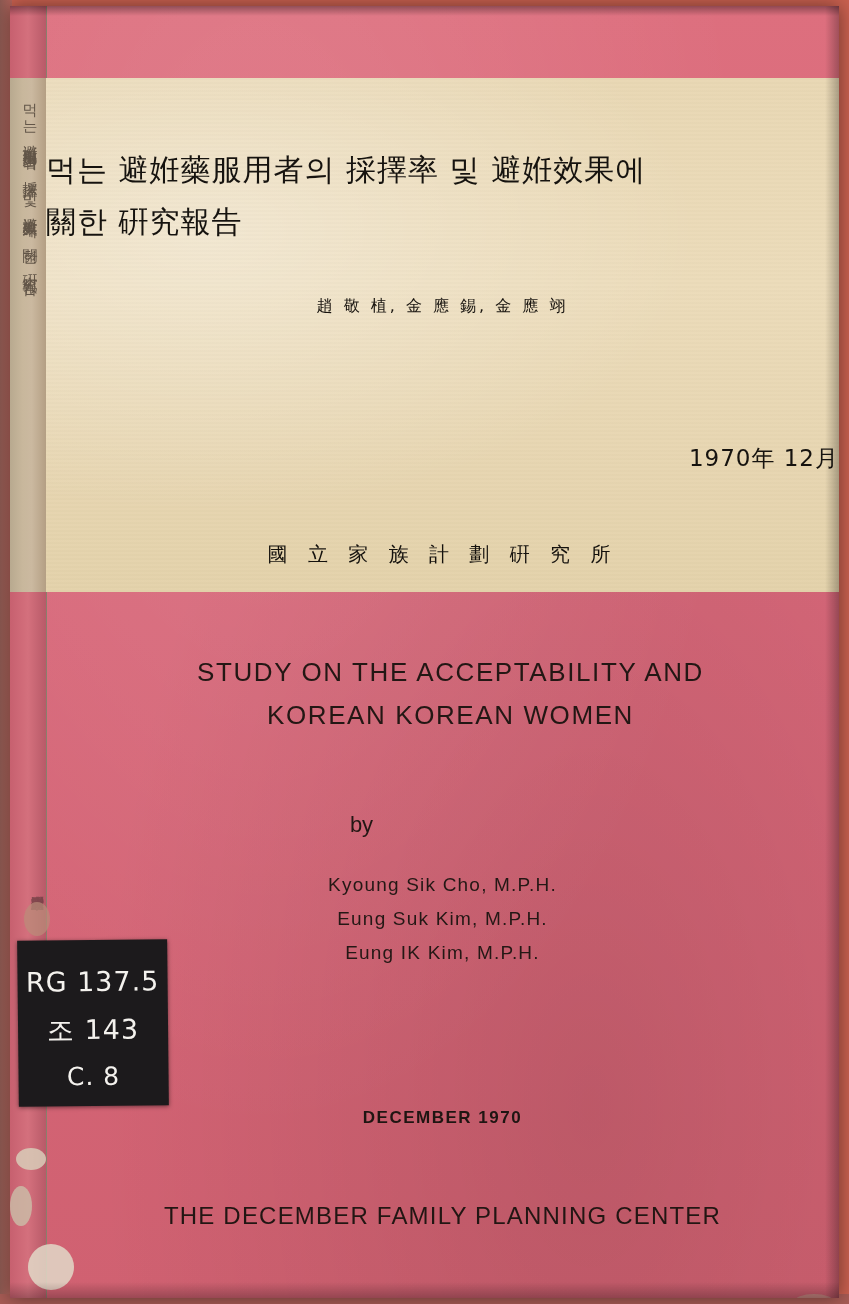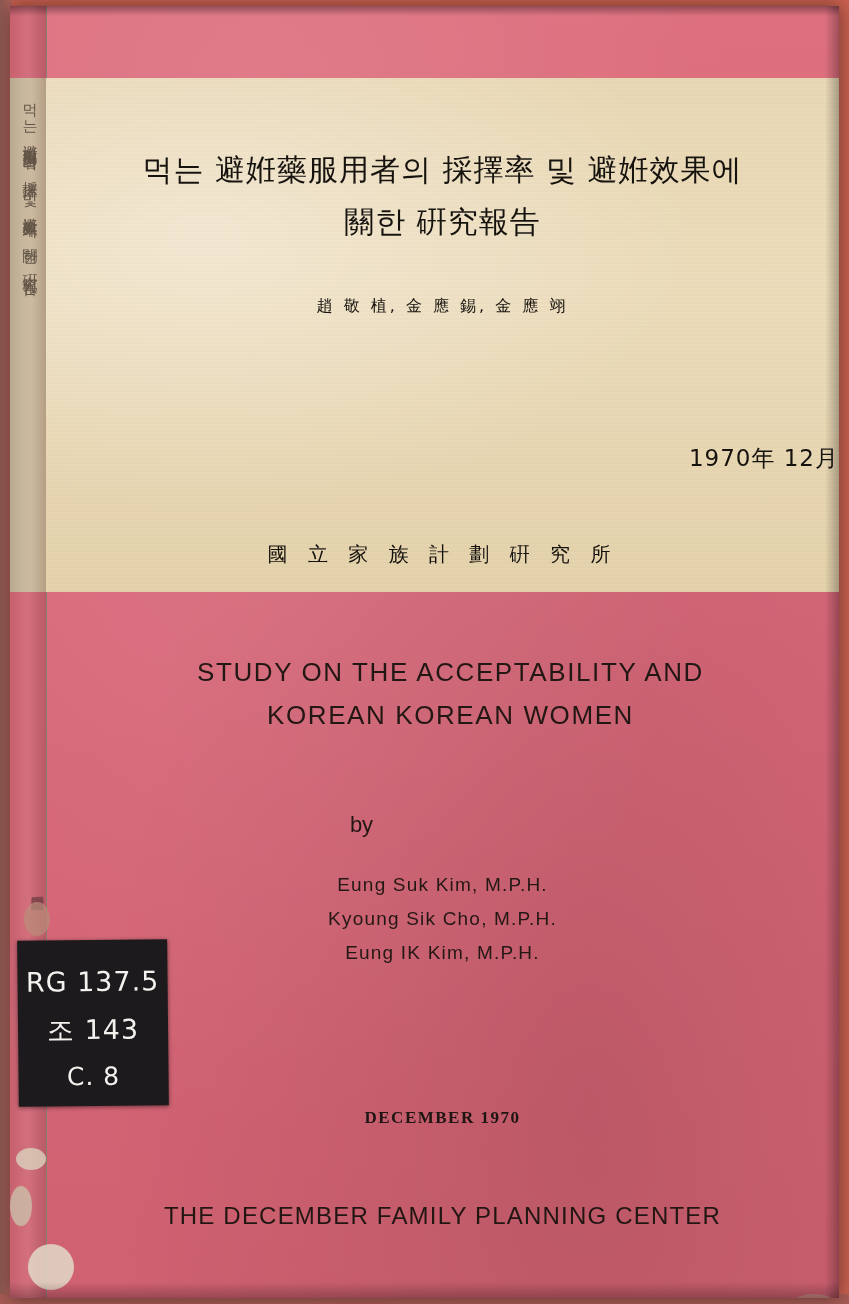--- a/index.html
+++ b/index.html
@@ -109,7 +109,6 @@
     left: 36px;
     top: 138px;
     width: 793px;
-    text-align: center;
     font-family: "DejaVu Sans", sans-serif;
     font-size: 30px;
     line-height: 52px;

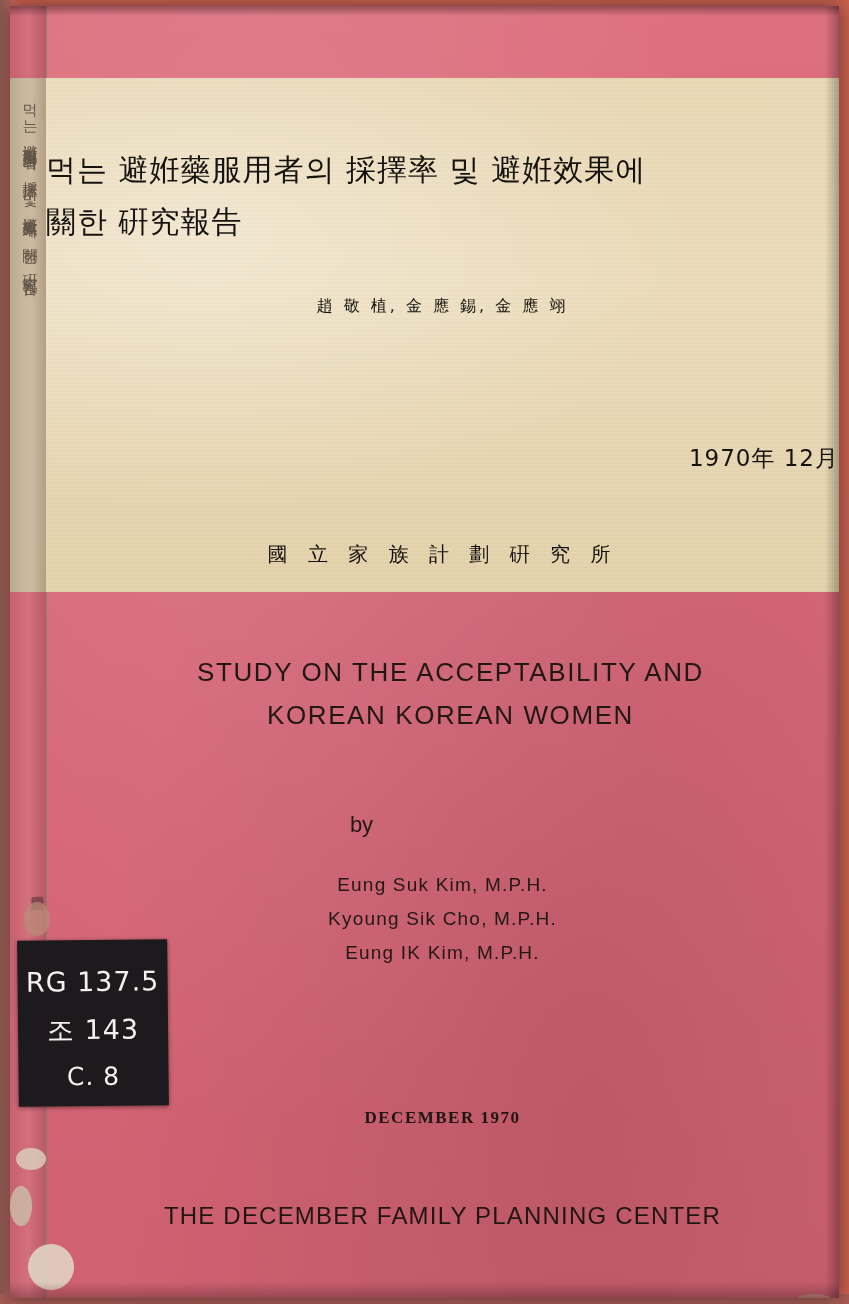--- a/index.html
+++ b/index.html
@@ -302,8 +302,8 @@
     <div class="en-by">by</div>
 
     <div class="en-authors">
+      <div>Kyoung Sik Cho, M.P.H.</div>
       <div>Eung Suk Kim, M.P.H.</div>
-      <div>Kyoung Sik Cho, M.P.H.</div>
       <div>Eung IK Kim, M.P.H.</div>
     </div>
 

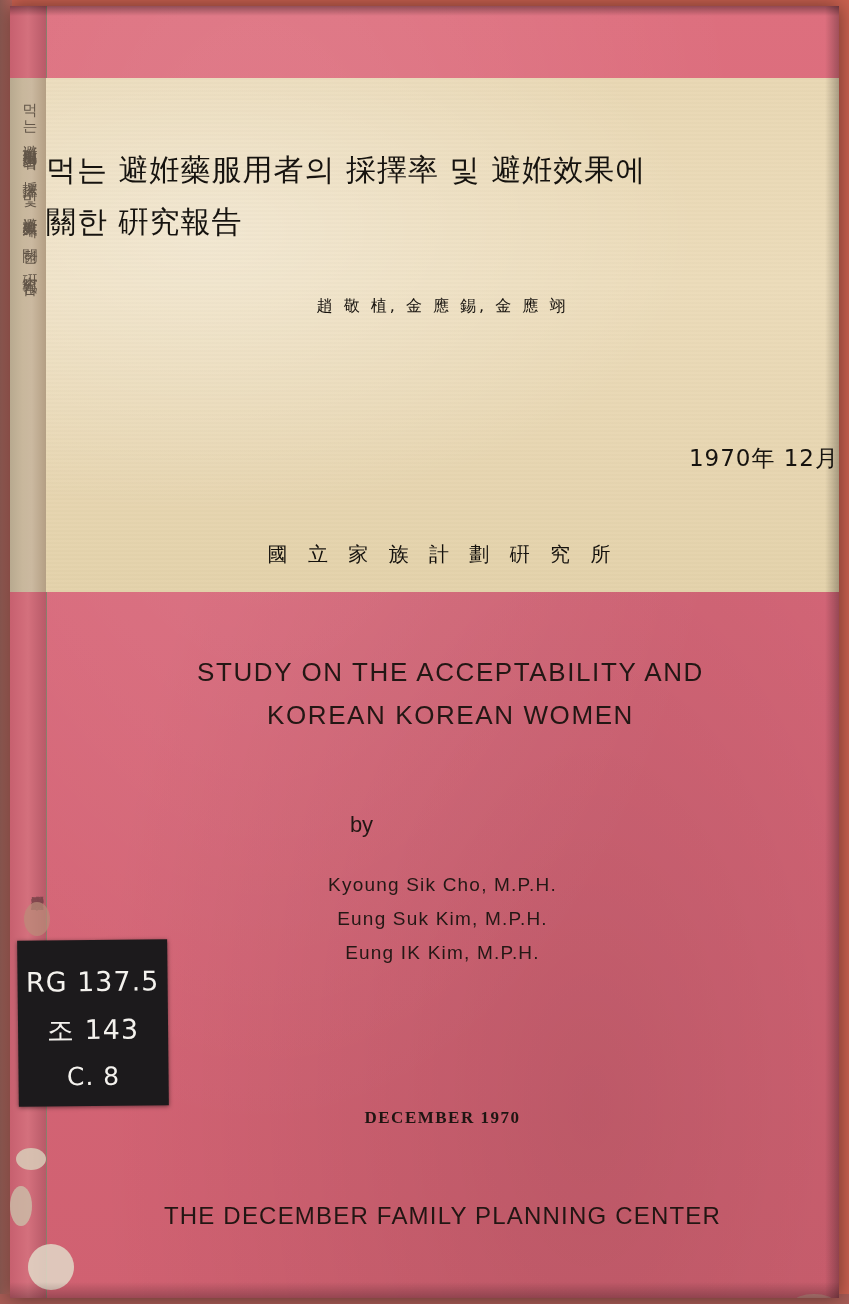--- a/index.html
+++ b/index.html
@@ -190,7 +190,7 @@
     top: 1102px;
     width: 793px;
     text-align: center;
-    font-family: Liberation Serif, serif;
+    font-family: Liberation Sans, sans-serif;
     font-weight: bold;
     font-size: 17px;
     color: #1f1512;

